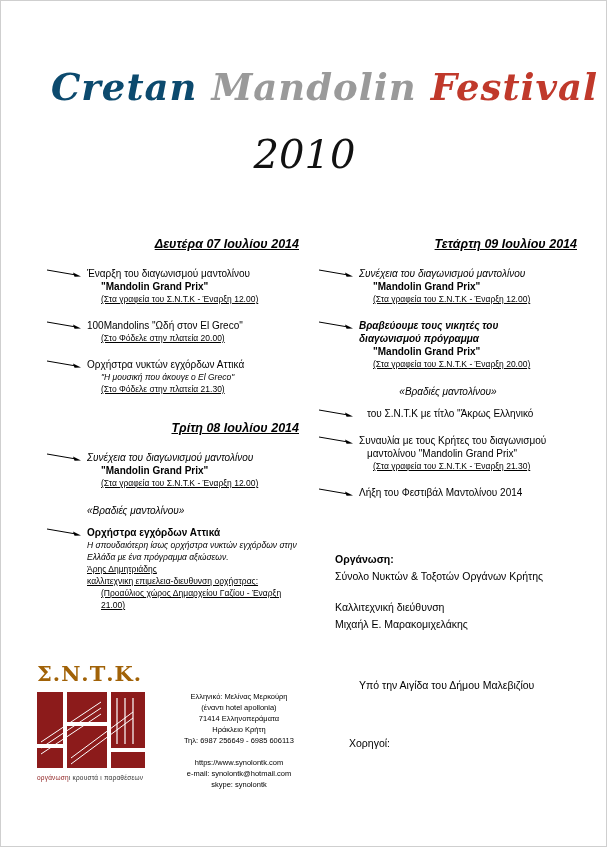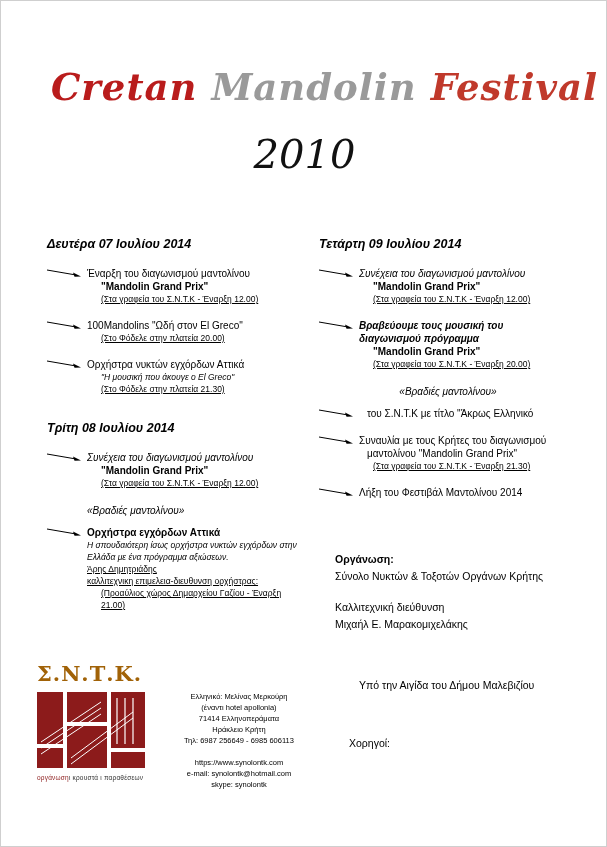--- a/index.html
+++ b/index.html
@@ -41,7 +41,7 @@
     letter-spacing: 1px;
     white-space: nowrap;
   }
-  .festival-title .w1 { color: #b91c1c; margin-left: 40px; }
+  .festival-title .w1 { color: #0c4a6e; margin-left: 40px; }
   .festival-title .w2 { color: #9a9a9a; }
   .festival-title .w3 { color: #c0392b; }
   .festival-title .sp { display: inline-block; width: 14px; }

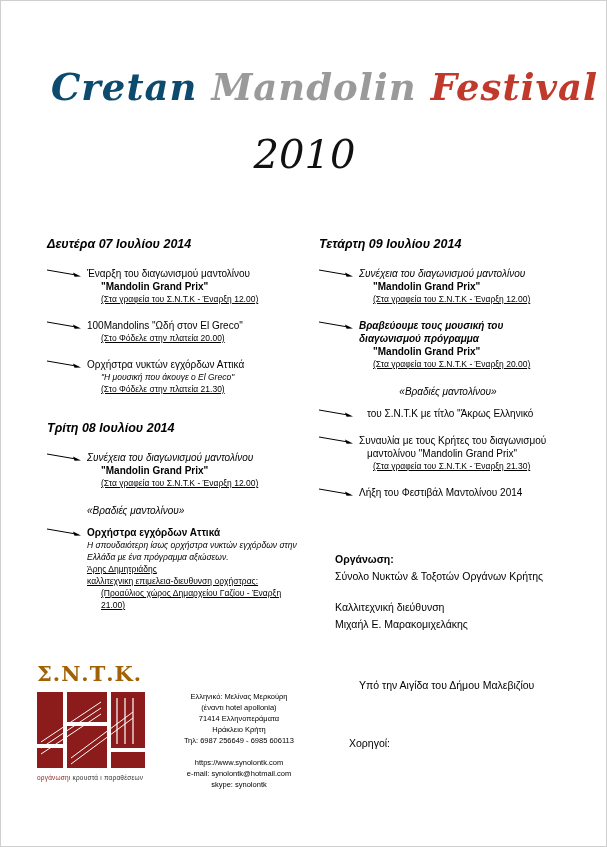--- a/index.html
+++ b/index.html
@@ -65,7 +65,8 @@
     font-size: 12.5px;
     font-weight: bold;
     font-style: italic;
-    text-align: left;
+    text-decoration: underline;
+    text-align: right;
     margin: 0 0 16px 0;
     color: #000;
   }

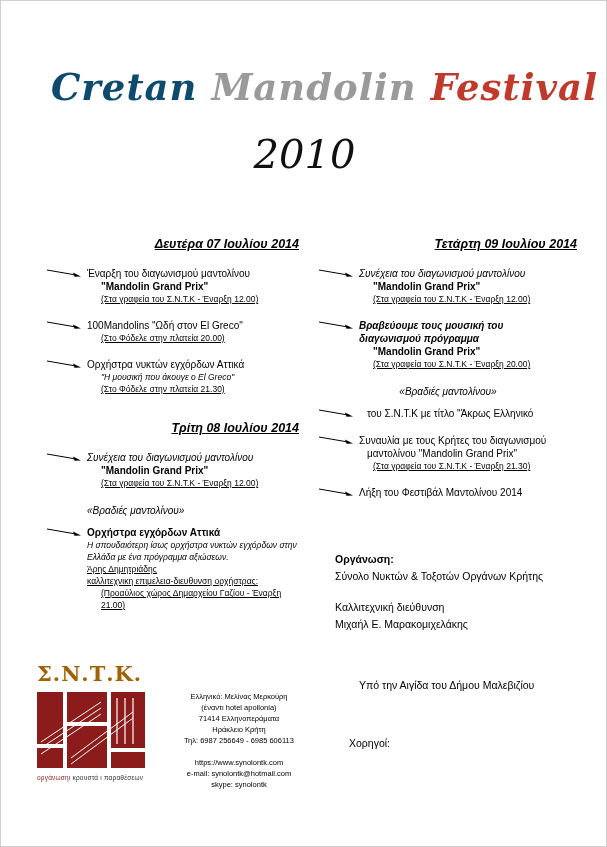--- a/index.html
+++ b/index.html
@@ -284,7 +284,7 @@
             <polygon points="34,8.5 26,4.5 27.5,8.8" fill="#000"></polygon>
           </svg>
       </span>
-      <span class="ln bi">Βραβεύουμε τους μουσική του</span>
+      <span class="ln bi">Βραβεύουμε τους νικητές του</span>
       <span class="ln bi">διαγωνισμού πρόγραμμα</span>
       <span class="ln b indent">"Mandolin Grand Prix"</span>
       <span class="ln sm indent">(Στα γραφεία του Σ.Ν.Τ.Κ - Έναρξη 20.00)</span>

